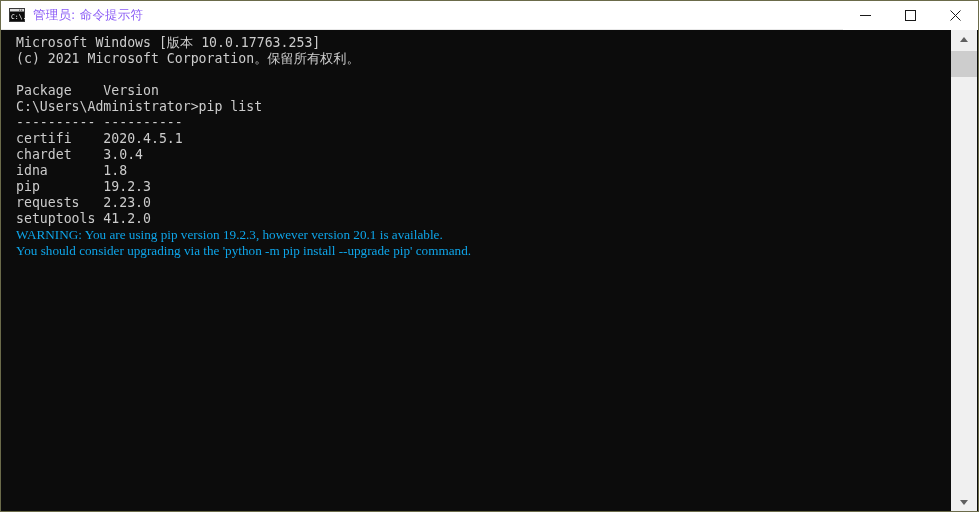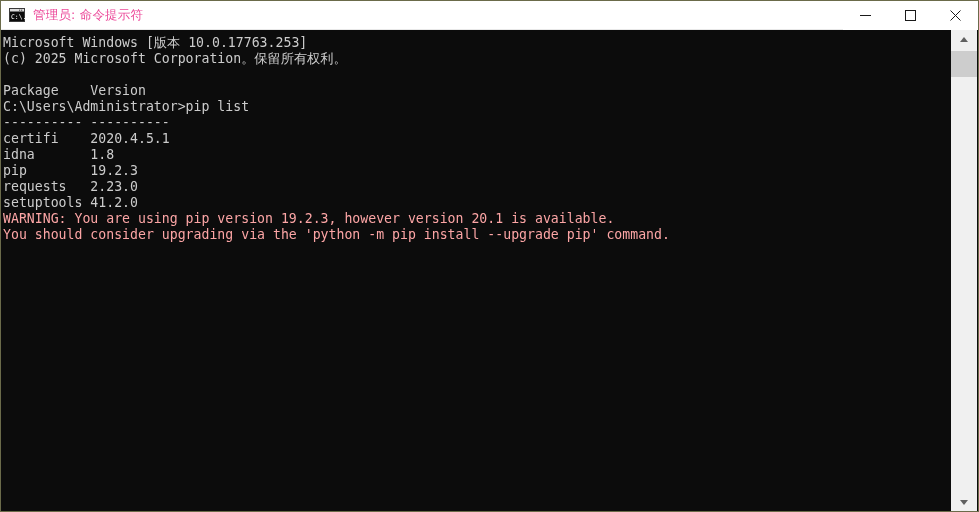--- a/index.html
+++ b/index.html
@@ -47,7 +47,7 @@
   .title-text {
     font-family: "DejaVu Sans", "Liberation Sans", sans-serif;
     font-size: 12.5px;
-    color: #ec4899;
+    color: #8b5cf6;
     white-space: nowrap;
     letter-spacing: 0.2px;
   }

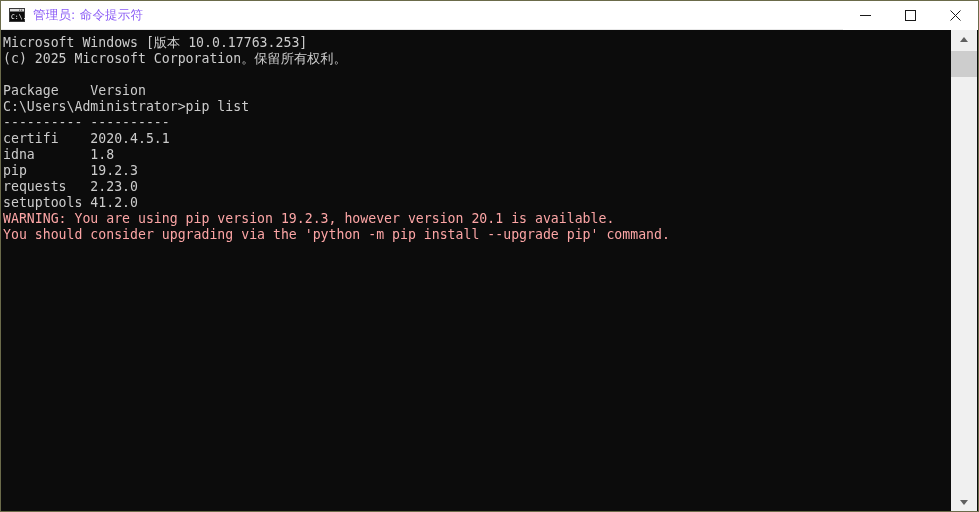--- a/index.html
+++ b/index.html
@@ -71,7 +71,7 @@
   
   .console {
     position: absolute;
-    left: 1px;
+    left: 14px;
     top: 29px;
     width: 949px;
     height: 481px;

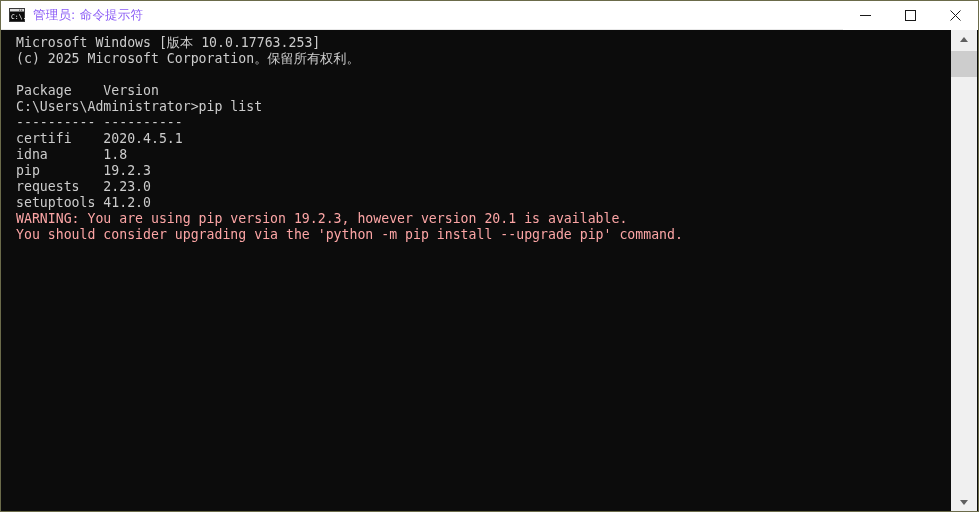--- a/index.html
+++ b/index.html
@@ -170,7 +170,7 @@
 
   <div class="console" id="console-area">
       <div class="cline">Microsoft Windows [版本 10.0.17763.253]</div>
-      <div class="cline">(c) 2025 Microsoft Corporation。保留所有权利。</div>
+      <div class="cline">(c) 2021 Microsoft Corporation。保留所有权利。</div>
       <div class="cline blank">&nbsp;</div>
       <div class="cline">Package    Version</div>
       <div class="cline">C:\Users\Administrator&gt;pip list</div>

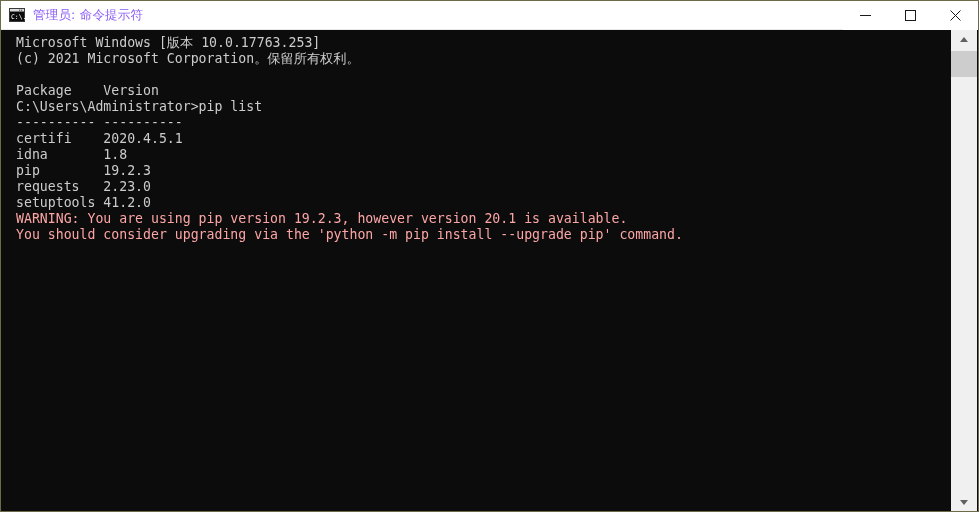--- a/index.html
+++ b/index.html
@@ -176,6 +176,7 @@
       <div class="cline">C:\Users\Administrator&gt;pip list</div>
       <div class="cline">---------- ----------</div>
       <div class="cline">certifi    2020.4.5.1</div>
+      <div class="cline">chardet    3.0.4</div>
       <div class="cline">idna       1.8</div>
       <div class="cline">pip        19.2.3</div>
       <div class="cline">requests   2.23.0</div>

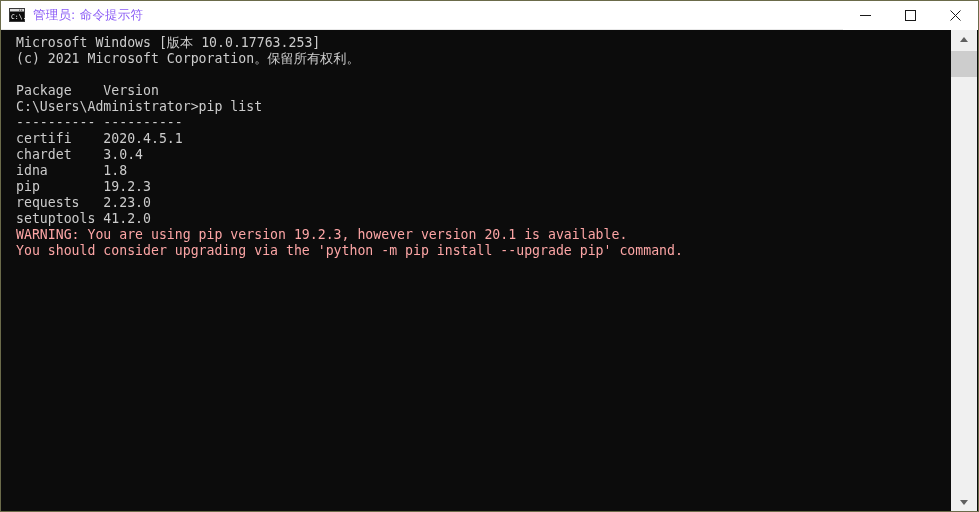--- a/index.html
+++ b/index.html
@@ -89,7 +89,7 @@
     color: #cccccc;
     letter-spacing: 0px;
   }
-  .cline.warn { color: #fca5a5; }
+  .cline.warn { color: #0ea5e9; font-family: Liberation Serif, serif; }
   .cline.blank { color: transparent; }
 
   

